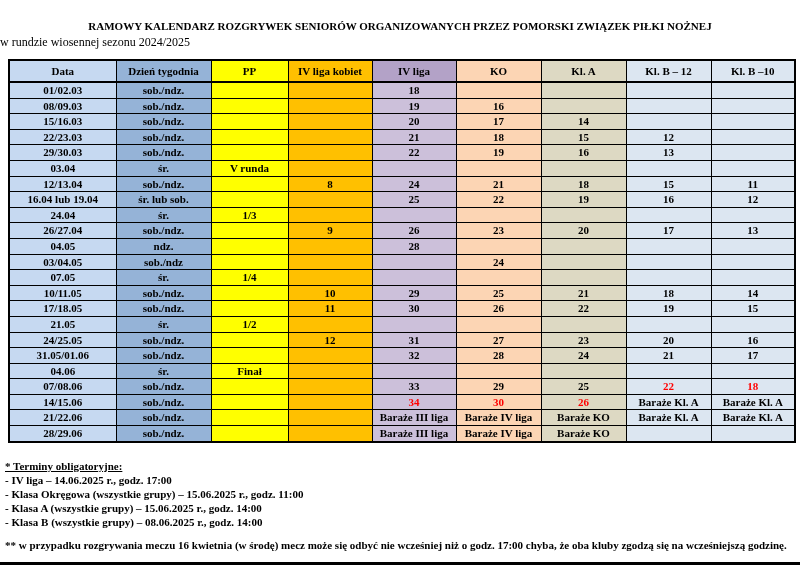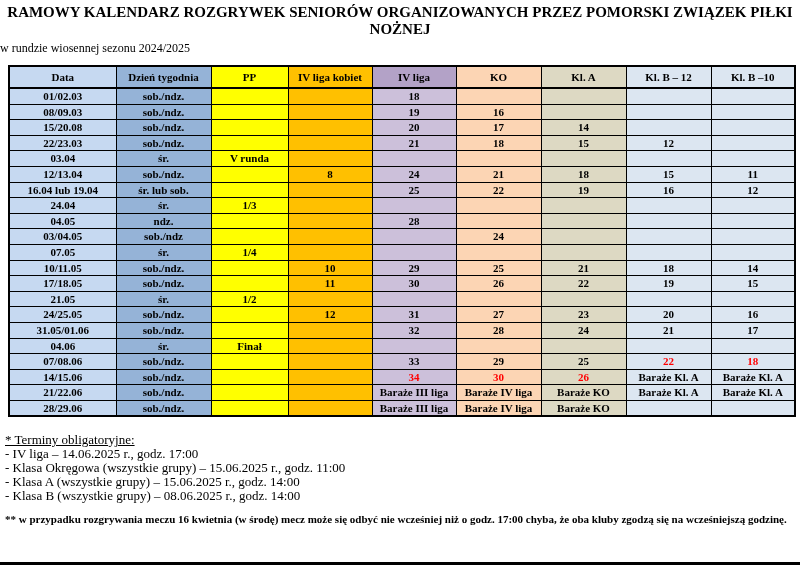--- a/index.html
+++ b/index.html
@@ -12,10 +12,10 @@
     overflow: hidden;
   }
   .title {
-    padding-top: 4px;
+    padding-top: 20px;
     text-align: center;
     font-weight: bold;
-    font-size: 15px;
+    font-size: 11px;
     letter-spacing: 0px;
   }
   .subtitle {

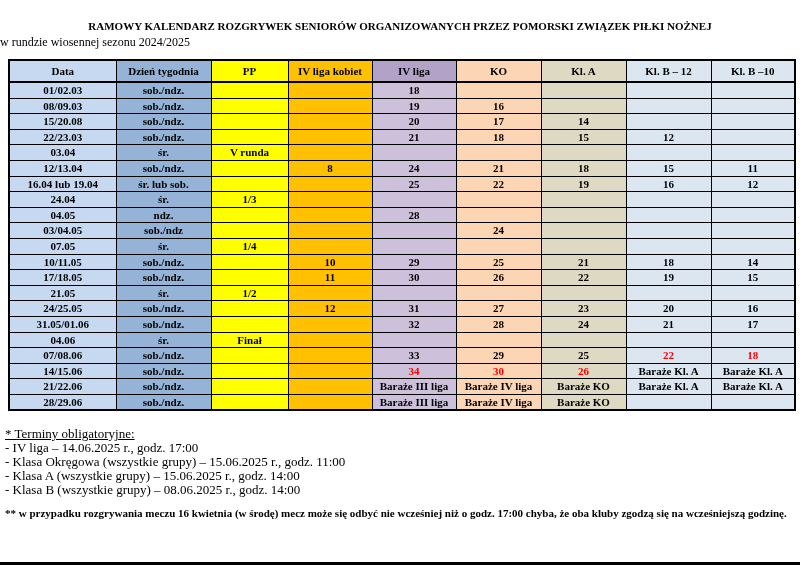--- a/index.html
+++ b/index.html
@@ -128,7 +128,7 @@
         <td class="col8"></td>
       </tr>
       <tr>
-        <td class="col0">15/20.08</td>
+        <td class="col0">15/16.03</td>
         <td class="col1">sob./ndz.</td>
         <td class="col2"></td>
         <td class="col3"></td>

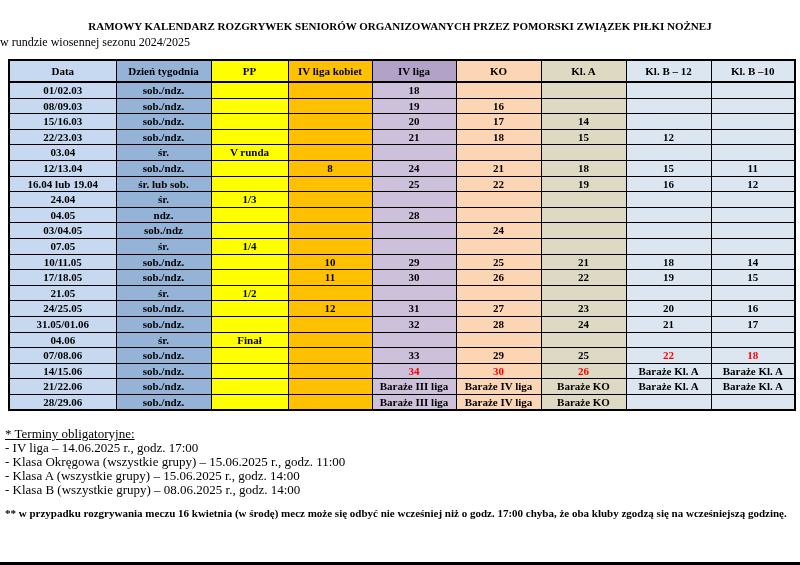--- a/index.html
+++ b/index.html
@@ -150,6 +150,17 @@
         <td class="col8"></td>
       </tr>
       <tr>
+        <td class="col0">29/30.03</td>
+        <td class="col1">sob./ndz.</td>
+        <td class="col2"></td>
+        <td class="col3"></td>
+        <td class="col4">22</td>
+        <td class="col5">19</td>
+        <td class="col6">16</td>
+        <td class="col7">13</td>
+        <td class="col8"></td>
+      </tr>
+      <tr>
         <td class="col0">03.04</td>
         <td class="col1">śr.</td>
         <td class="col2">V runda</td>

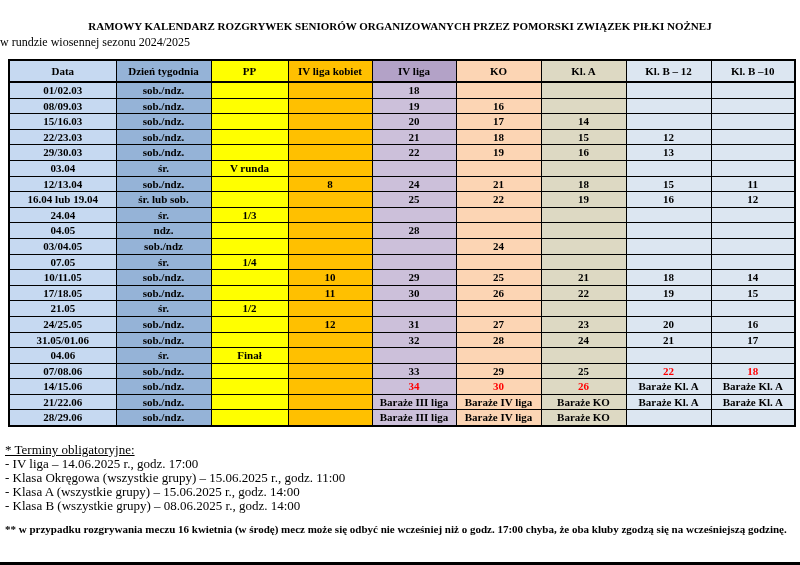--- a/index.html
+++ b/index.html
@@ -205,6 +205,17 @@
         <td class="col8"></td>
       </tr>
       <tr>
+        <td class="col0">26/27.04</td>
+        <td class="col1">sob./ndz.</td>
+        <td class="col2"></td>
+        <td class="col3">9</td>
+        <td class="col4">26</td>
+        <td class="col5">23</td>
+        <td class="col6">20</td>
+        <td class="col7">17</td>
+        <td class="col8">13</td>
+      </tr>
+      <tr>
         <td class="col0">04.05</td>
         <td class="col1">ndz.</td>
         <td class="col2"></td>

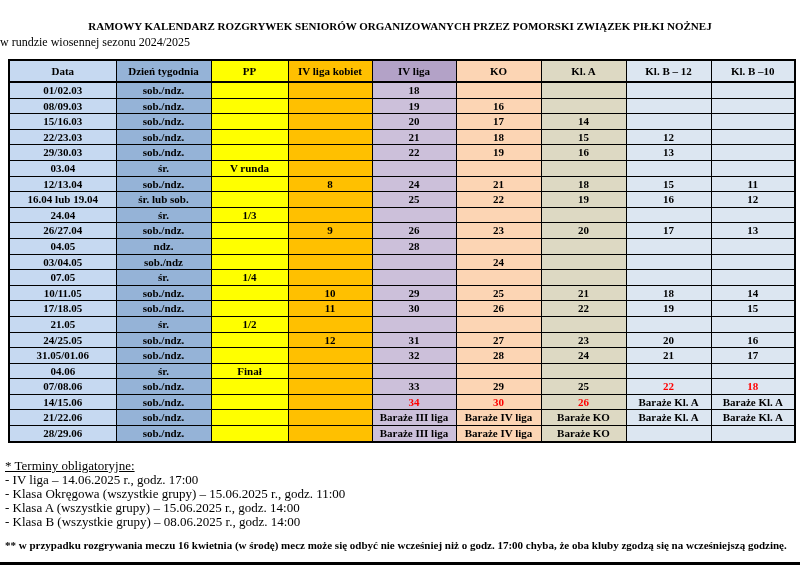--- a/index.html
+++ b/index.html
@@ -54,8 +54,8 @@
   td.red { color: var(--c-red, #ff0000); }
   .notes {
     margin: 16px 0 0 5px;
-    font-weight: normal;
-    font-size: 13px;
+    font-weight: bold;
+    font-size: 11px;
     line-height: 14px;
   }
   .notes-heading { text-decoration: underline; }

